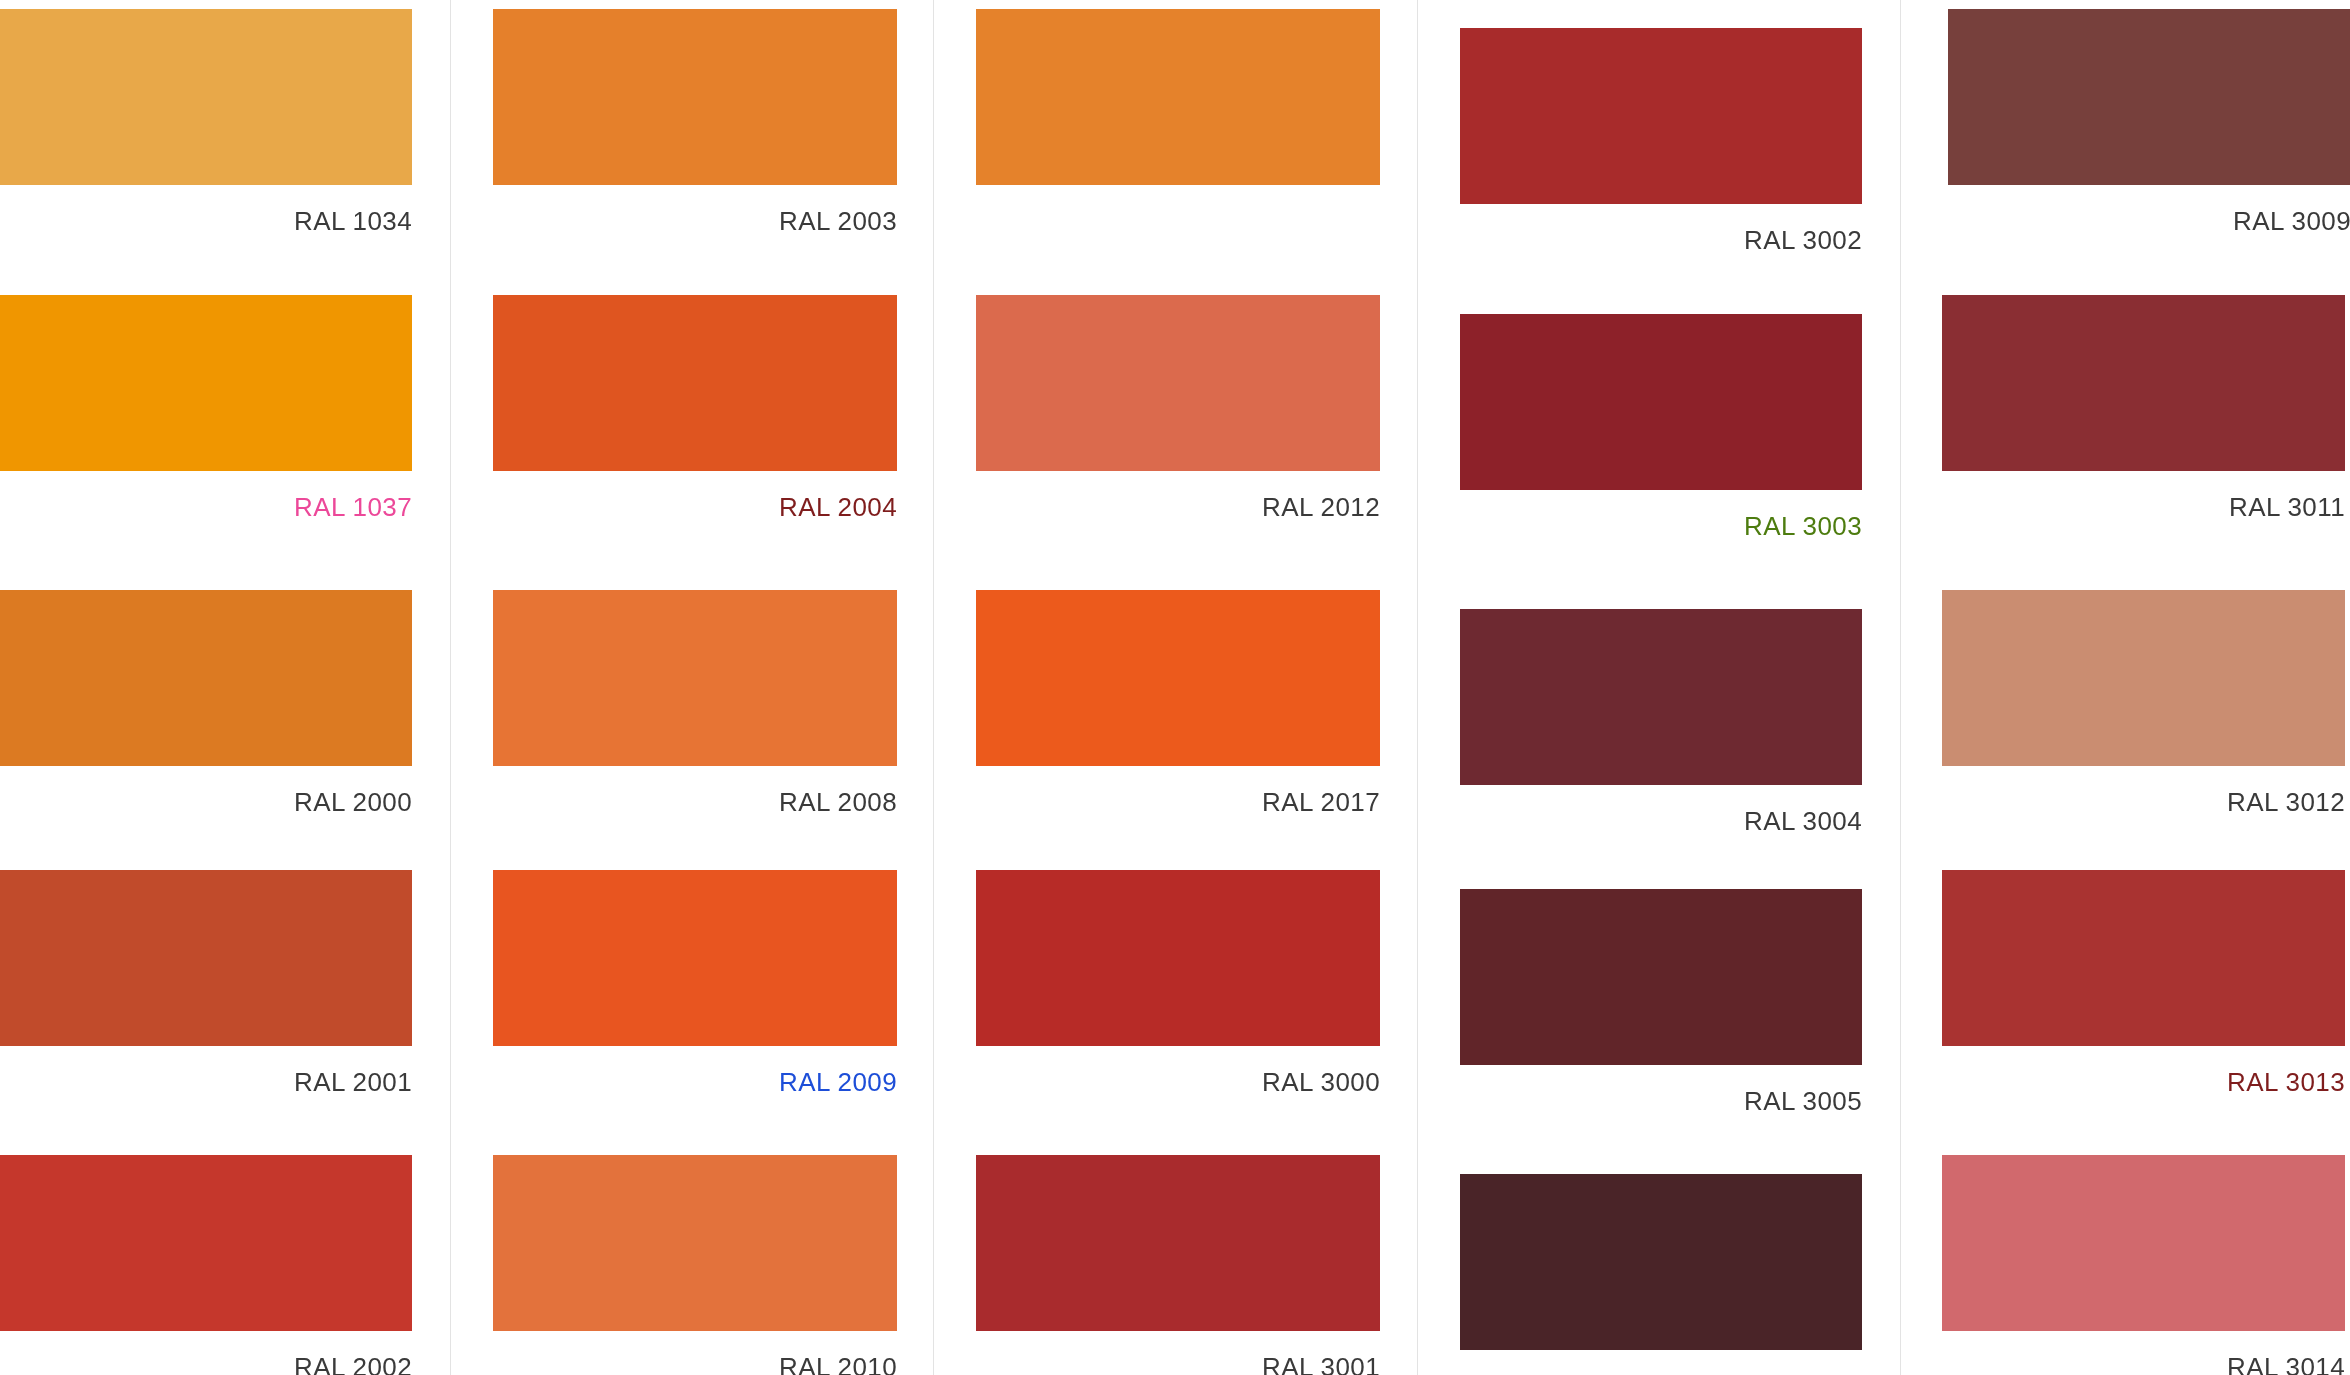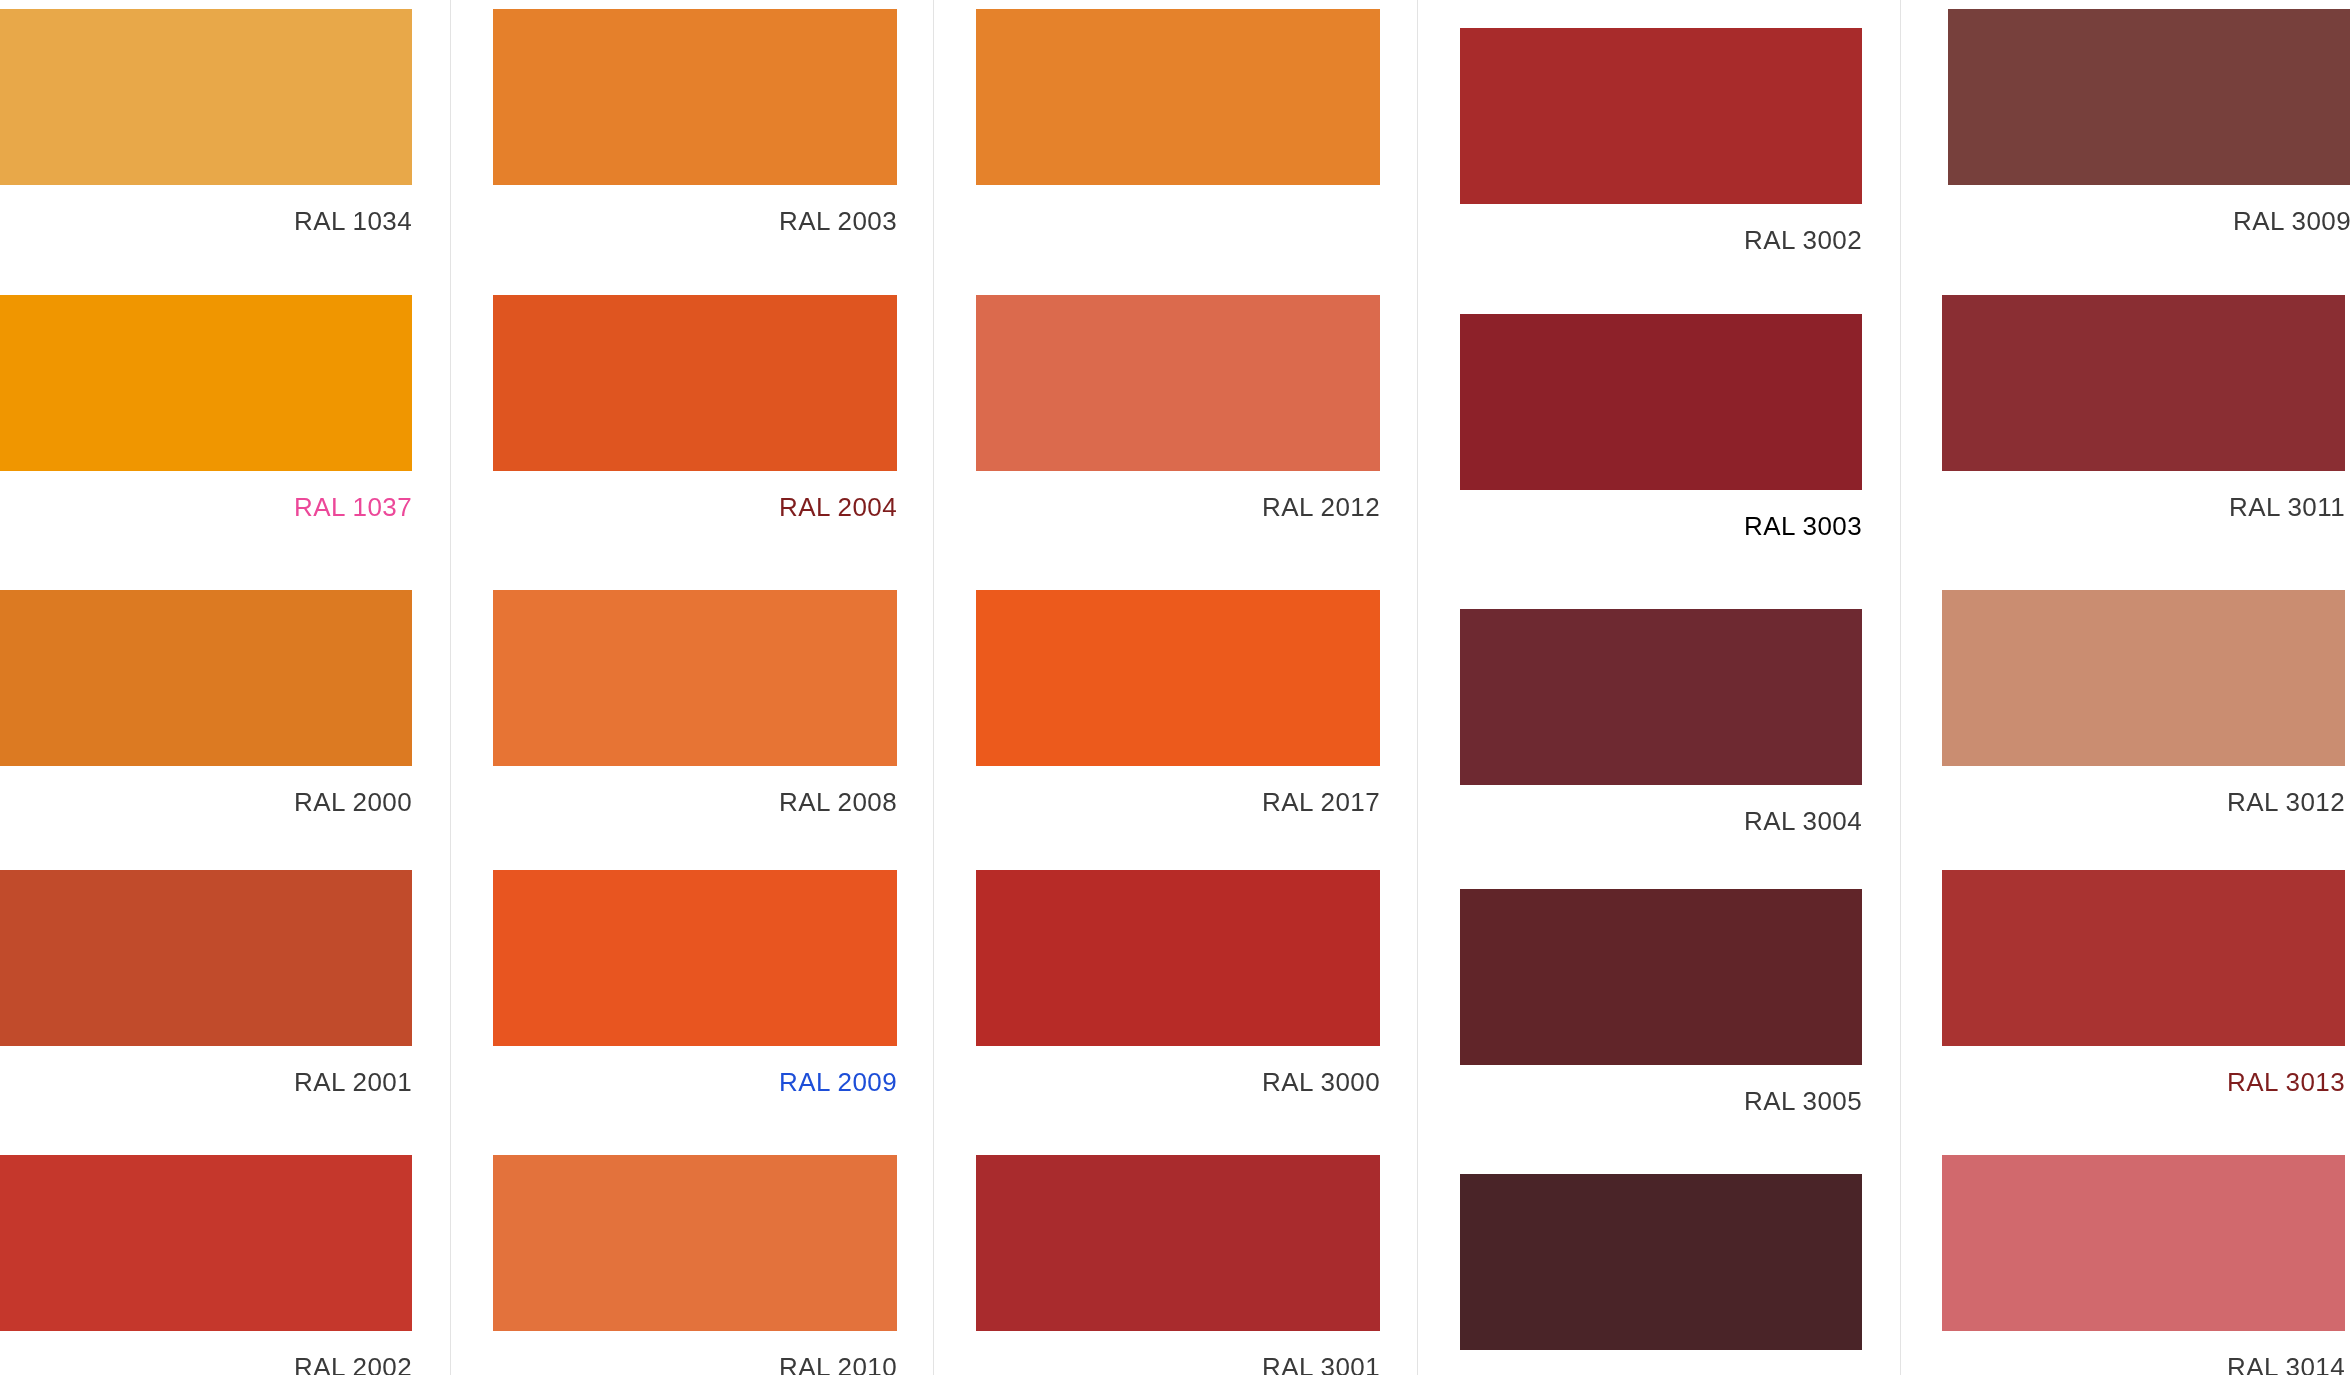--- a/index.html
+++ b/index.html
@@ -143,7 +143,7 @@
       </div>
       <div class="swatch-cell" style="top: 295px; width: 402px;">
         <div class="swatch" style="background-color: rgb(141, 33, 41);"></div>
-        <span class="swatch-label" style="color: #000000;">RAL 3003</span>
+        <span class="swatch-label" style="color: #4d7c0f;">RAL 3003</span>
       </div>
       <div class="swatch-cell" style="top: 590px; width: 402px;">
         <div class="swatch" style="background-color: rgb(110, 41, 49);"></div>

